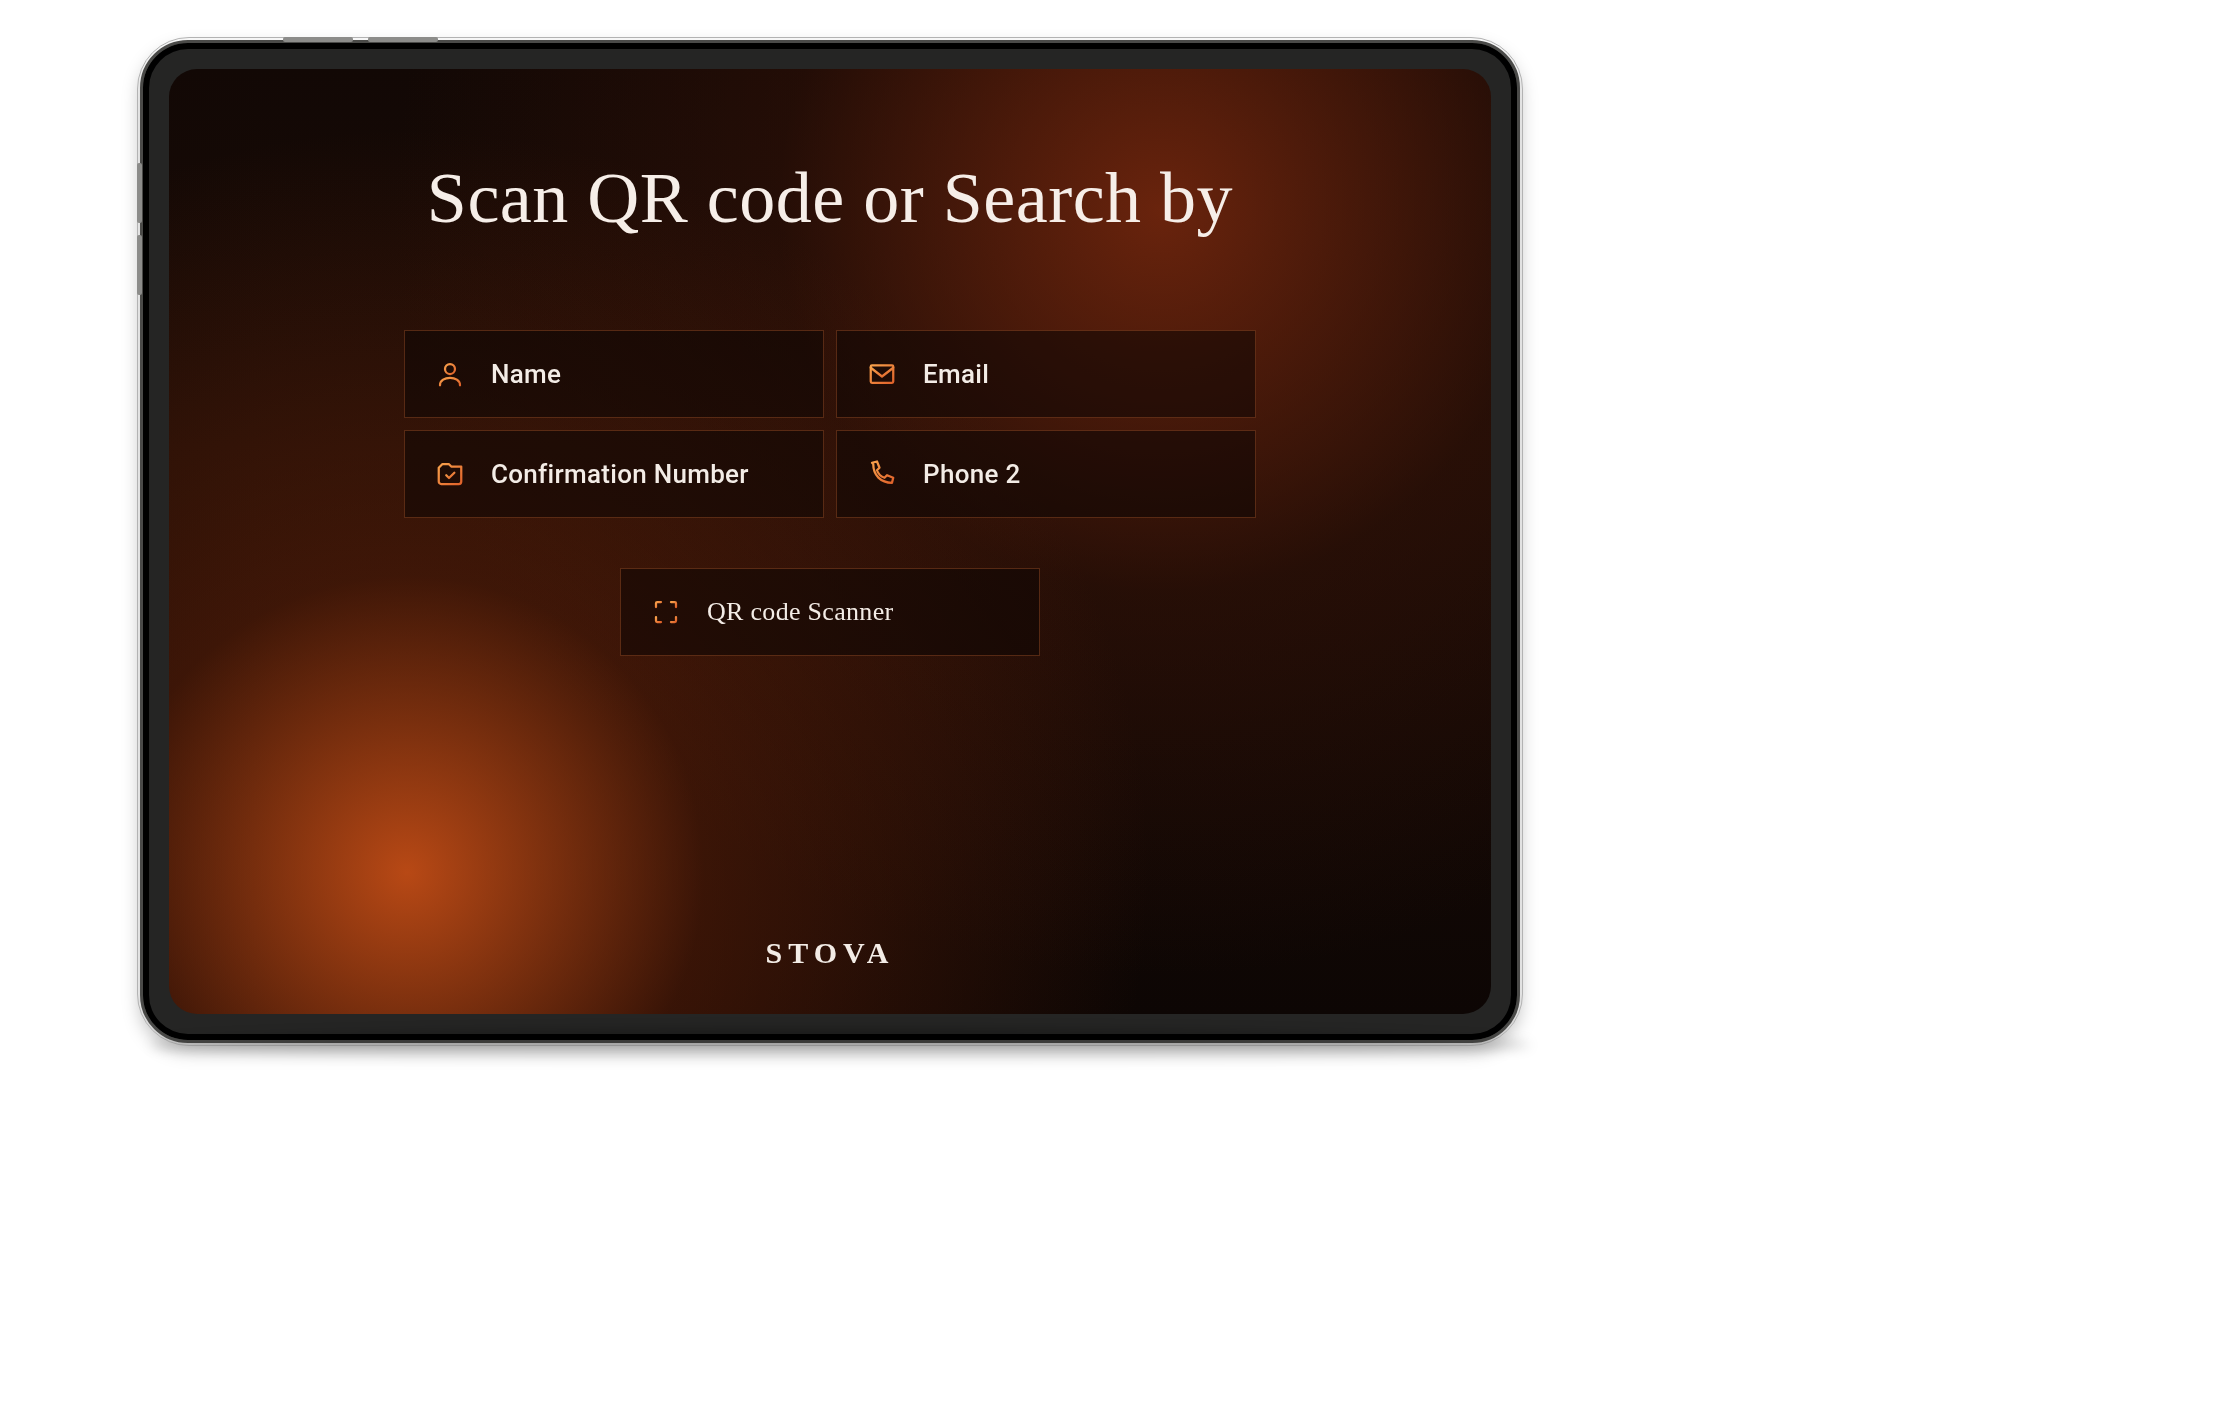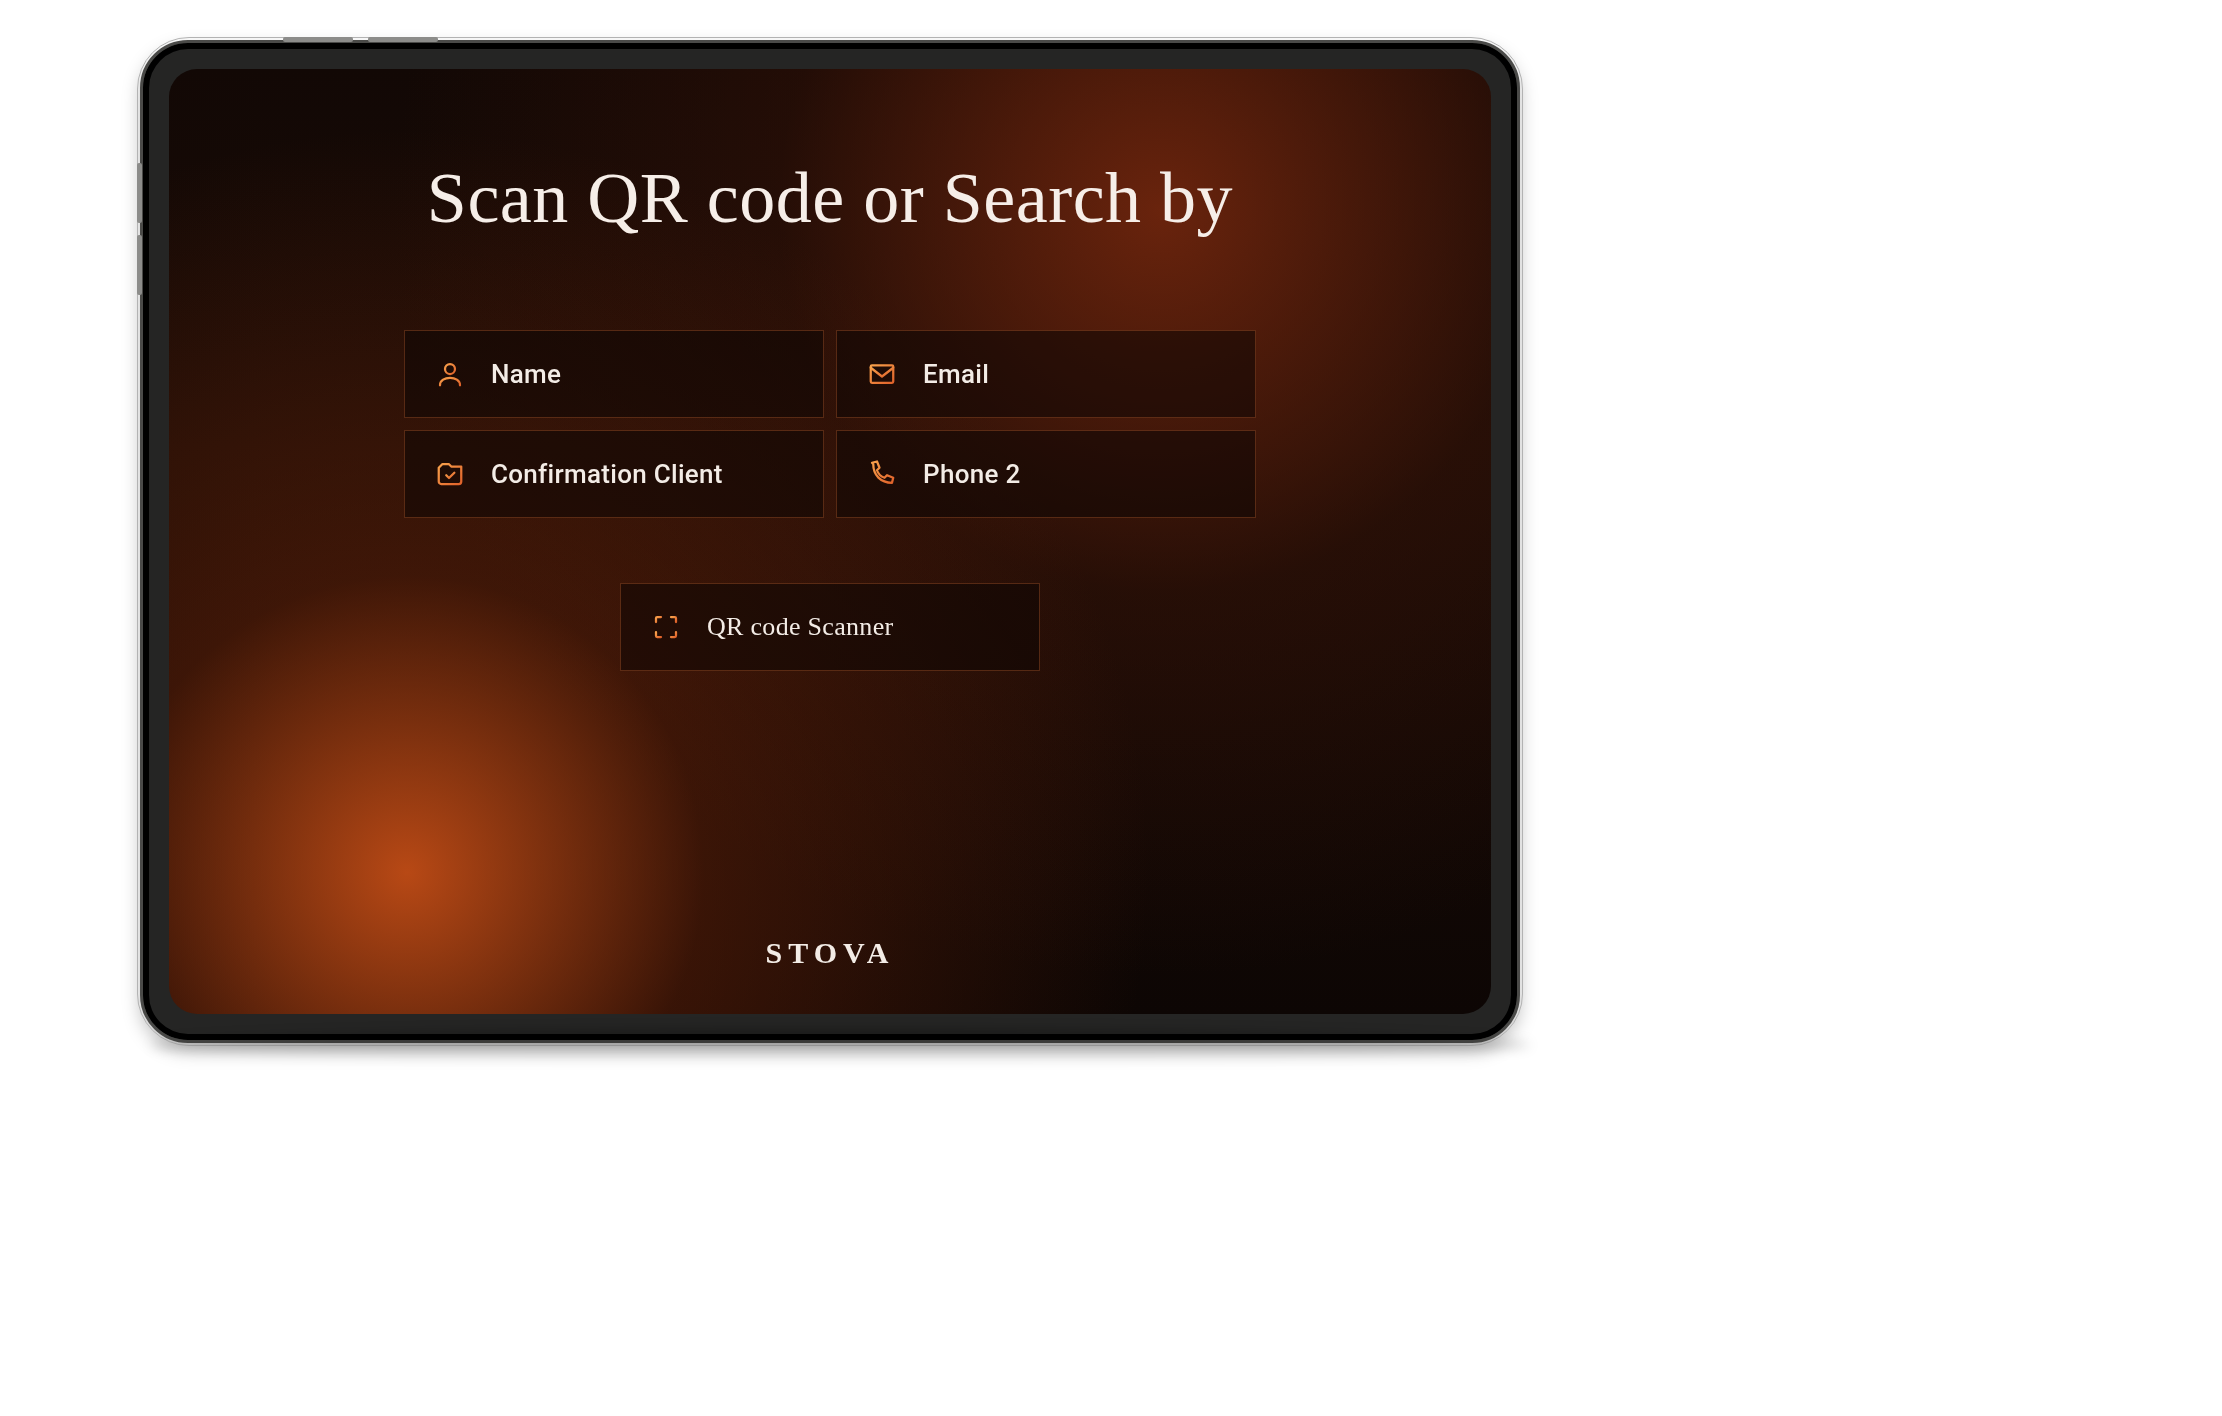--- a/index.html
+++ b/index.html
@@ -87,7 +87,7 @@
       column-gap: 40px;
       row-gap: 36px;
       justify-content: center;
-      margin-bottom: 59px;
+      margin-bottom: 44px;
       gap: 12px;
     }
 

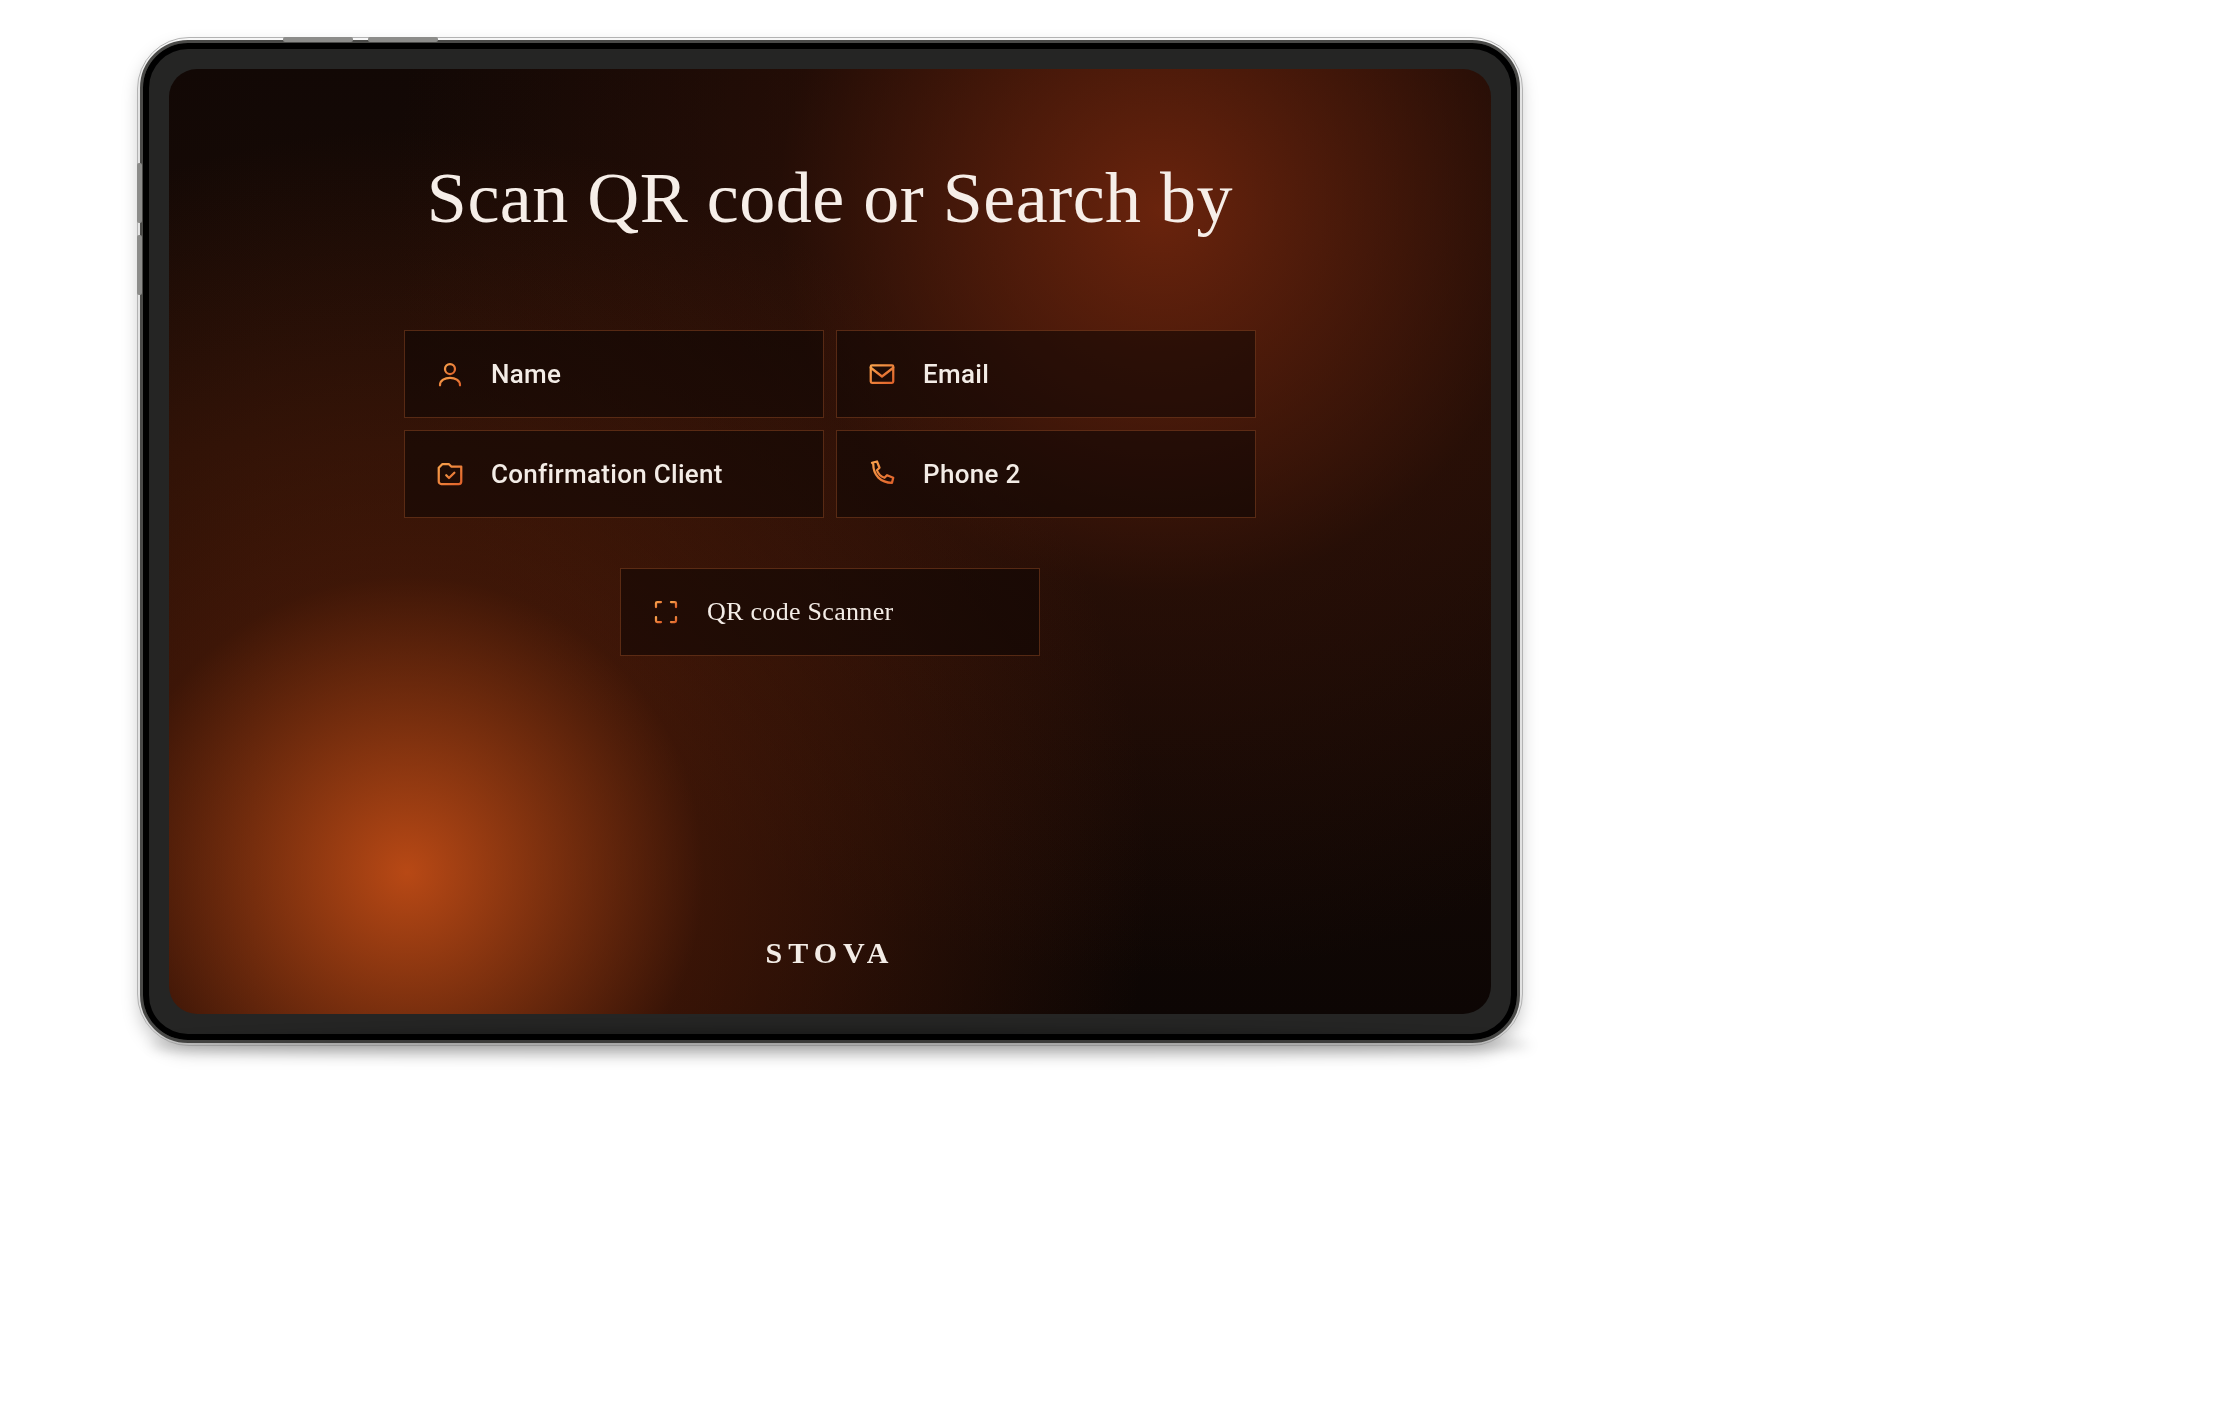--- a/index.html
+++ b/index.html
@@ -215,7 +215,7 @@
                 <path d="M9 13l2.2 2.2L15.5 11"></path>
               </svg>
             </span>
-            <span class="label">Confirmation Client</span>
+            <span class="label">Confirmation Number</span>
           </div>
 
 

